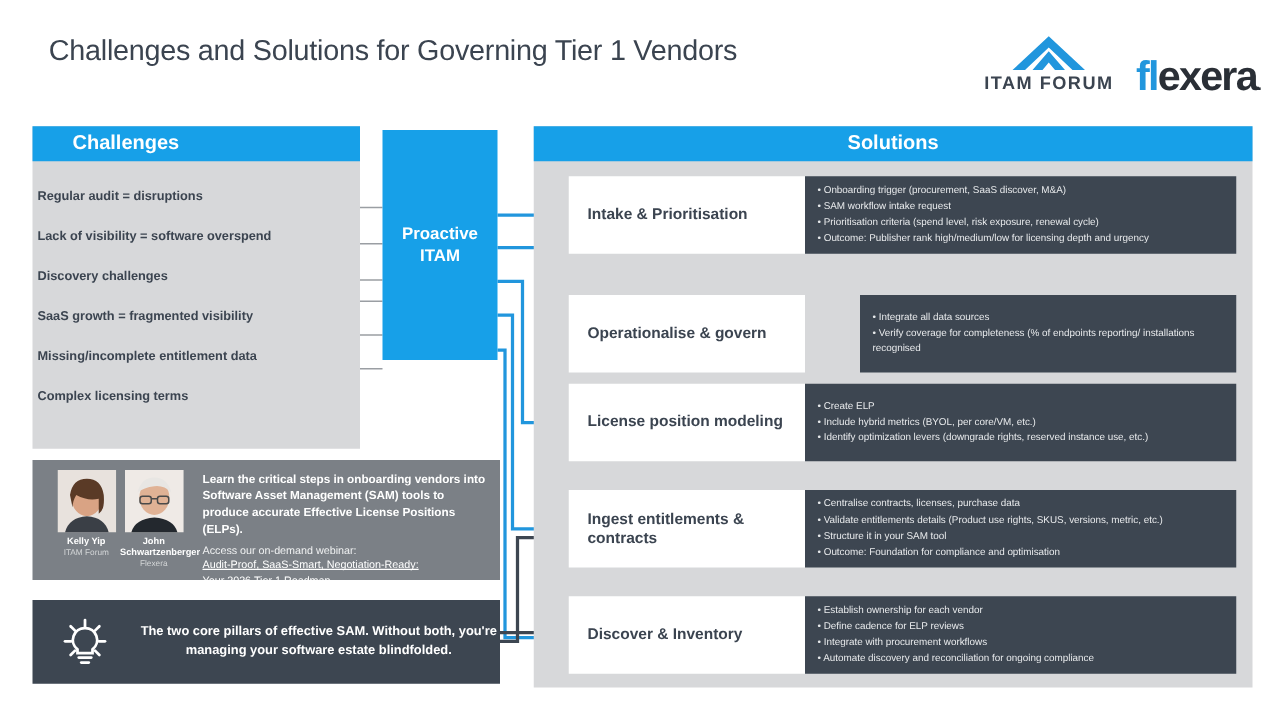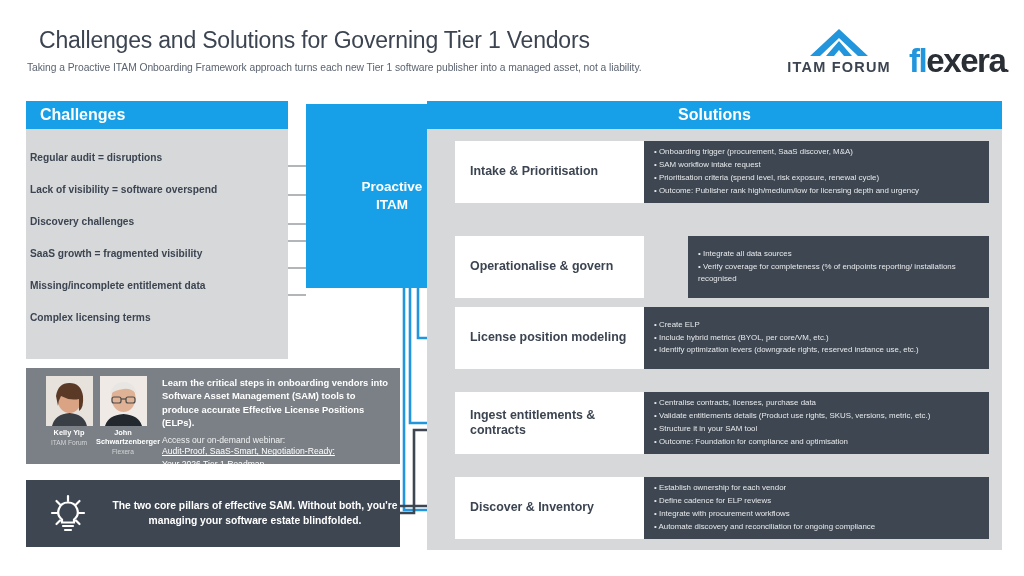--- a/index.html
+++ b/index.html
@@ -113,7 +113,6 @@
 
 <div class="header">
   <div class="page-title">Challenges and Solutions for Governing Tier 1 Vendors</div>
-  <div class="page-subtitle">Taking a Proactive ITAM Onboarding Framework approach turns each new Tier 1 software publisher into a managed asset, not a liability.</div>
 
   <div class="logos">
     <div class="itam-logo">

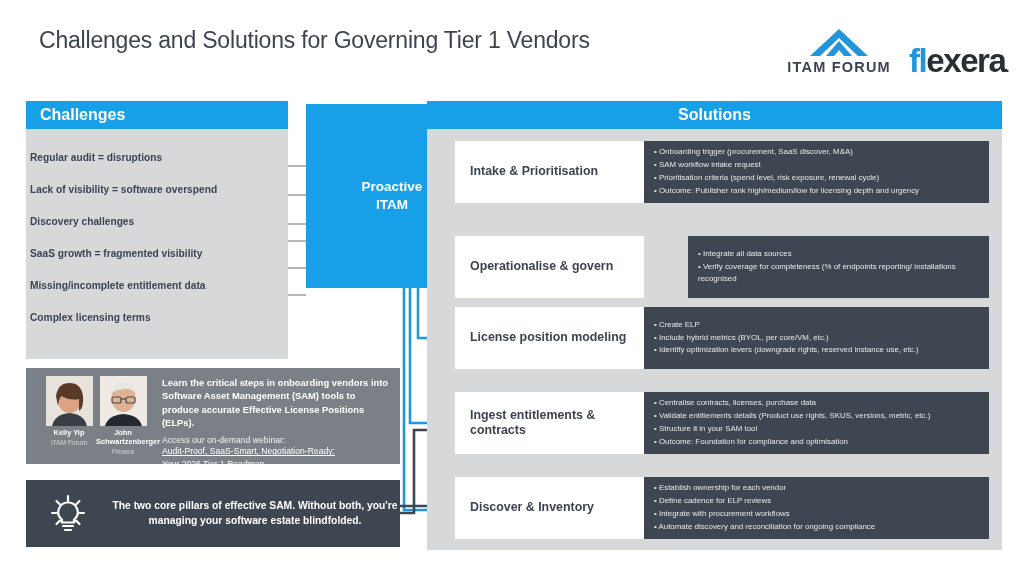--- a/index.html
+++ b/index.html
@@ -36,7 +36,7 @@
     background:#17a0e8;color:#fff;font-weight:bold;
     display:flex;align-items:center;
   }
-  .challenges-panel .panel-head{height:28px;padding-left:14px;font-size:16px;}
+  .challenges-panel .panel-head{height:28px;padding-left:32px;font-size:16px;}
 
   .solutions-panel{
     position:absolute;left:427px;top:101px;width:575px;height:449px;

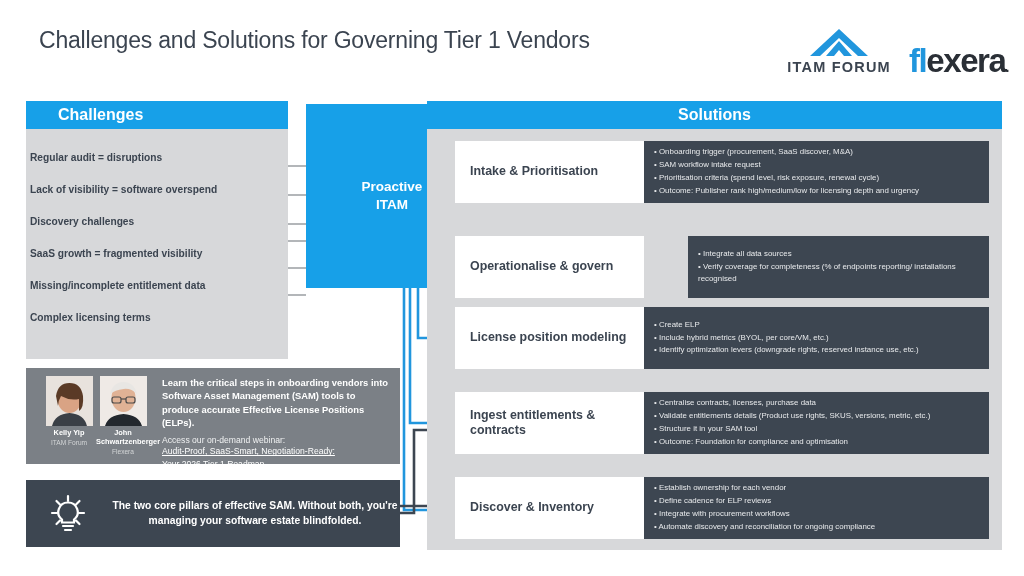--- a/index.html
+++ b/index.html
@@ -57,7 +57,7 @@
     position:absolute;left:306px;top:104px;width:92px;height:184px;
     background:#17a0e8;color:#fff;
     display:flex;flex-direction:column;align-items:center;justify-content:center;
-    font-weight:bold;font-size:13.5px;line-height:1.35;text-align:center;padding-left:40px;
+    font-weight:bold;font-size:13.5px;line-height:1.35;text-align:center;
   }
 
   

